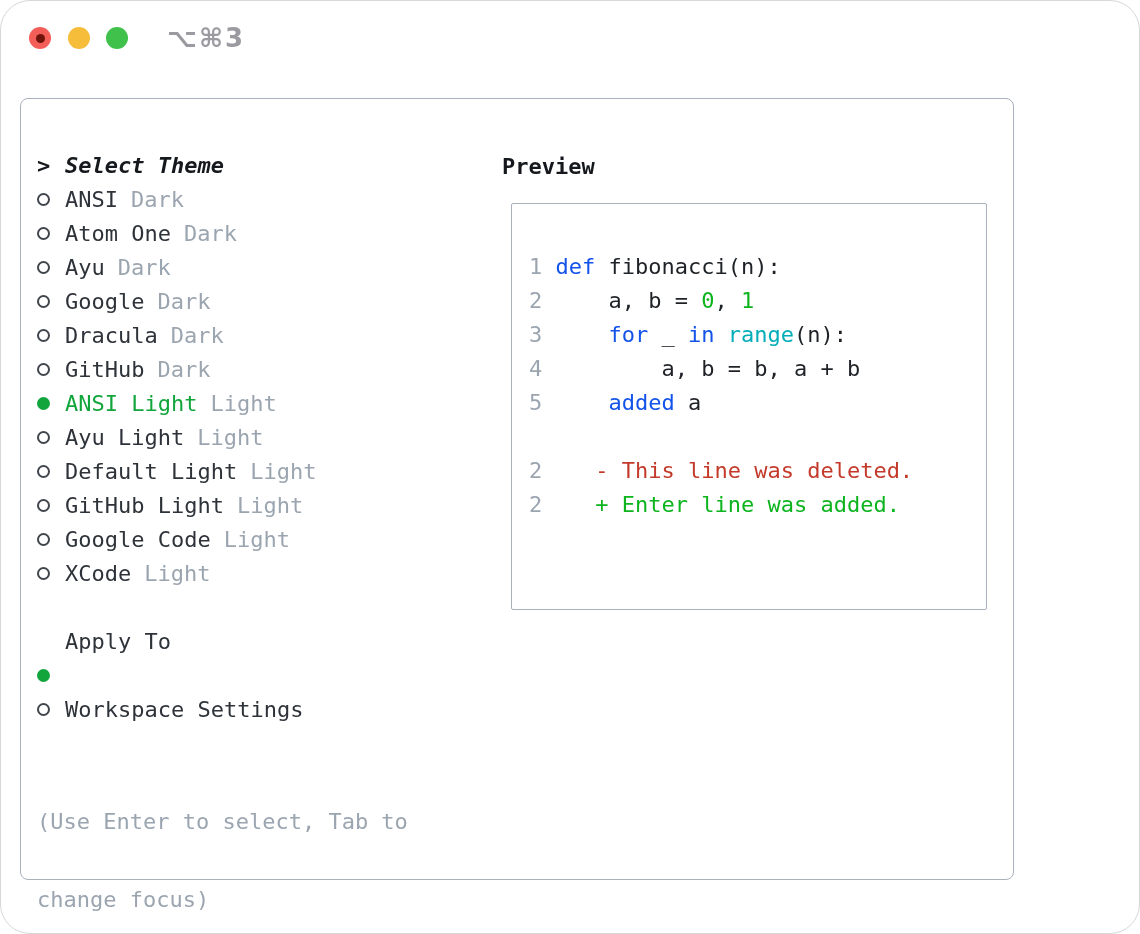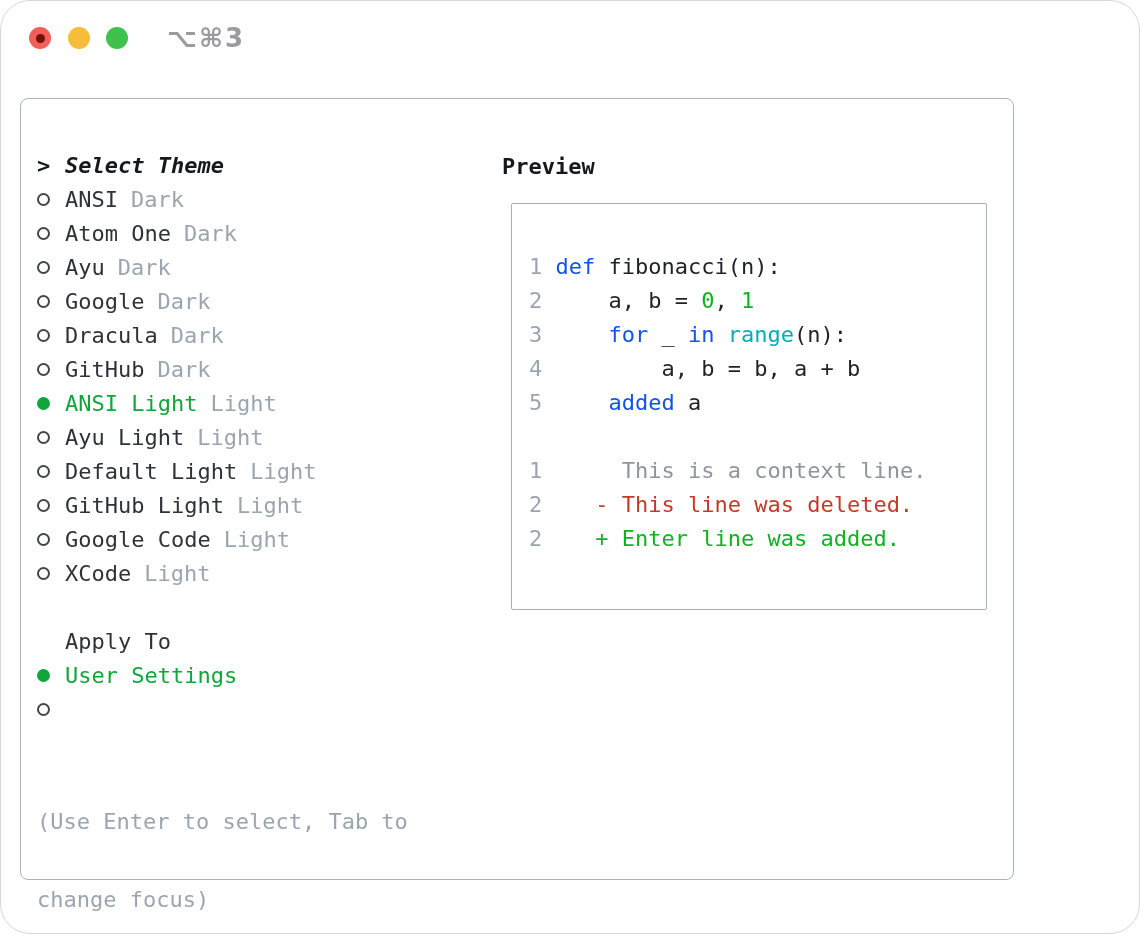--- a/index.html
+++ b/index.html
@@ -130,7 +130,6 @@
           <div class="code-line"><span class="tk-num">4</span><span class="tk-plain">         a, b = b, a + b</span></div>
           <div class="code-line"><span class="tk-num">5</span><span class="tk-plain">     </span><span class="tk-kw">added</span><span class="tk-plain"> a</span></div>
           <div class="code-line"></div>
-          <div class="code-line"><span class="tk-num">1</span><span class="tk-plain">      </span><span class="tk-ctx">This is a context line.</span></div>
           <div class="code-line"><span class="tk-num">2</span><span class="tk-plain">    </span><span class="tk-del">- This line was deleted.</span></div>
           <div class="code-line"><span class="tk-num">2</span><span class="tk-plain">    </span><span class="tk-add">+ Enter line was added.</span></div>
         </div>

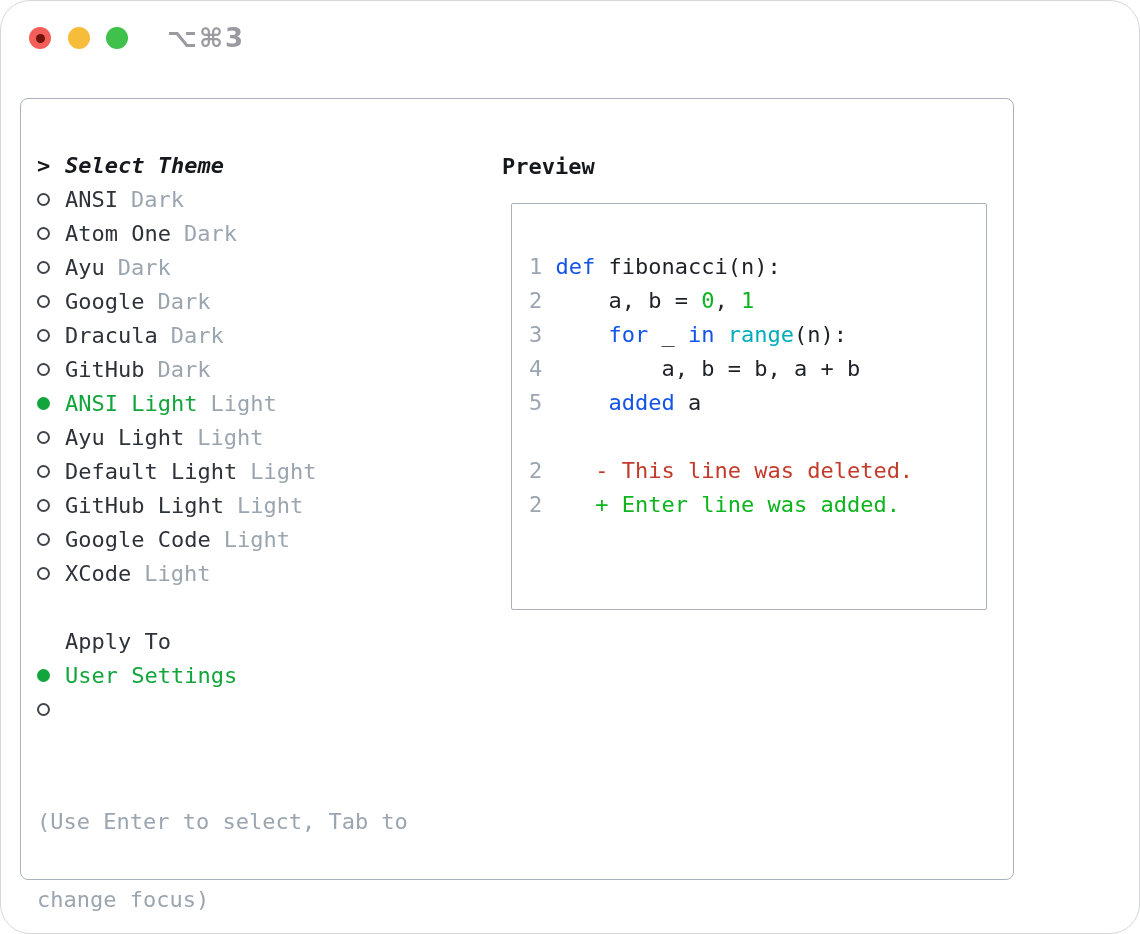--- a/index.html
+++ b/index.html
@@ -110,7 +110,7 @@
       </div>
 
       <div id="apply-list">
-          <div class="row apply-item sel"><span class="cell-bullet"><span class="radio filled"></span></span><span class="label">User Settings</span></div>
+          <div class="row apply-item sel"><span class="cell-bullet"><span class="radio filled"></span></span></div>
           <div class="row apply-item"><span class="cell-bullet"><span class="radio"></span></span></div>
         </div>
 

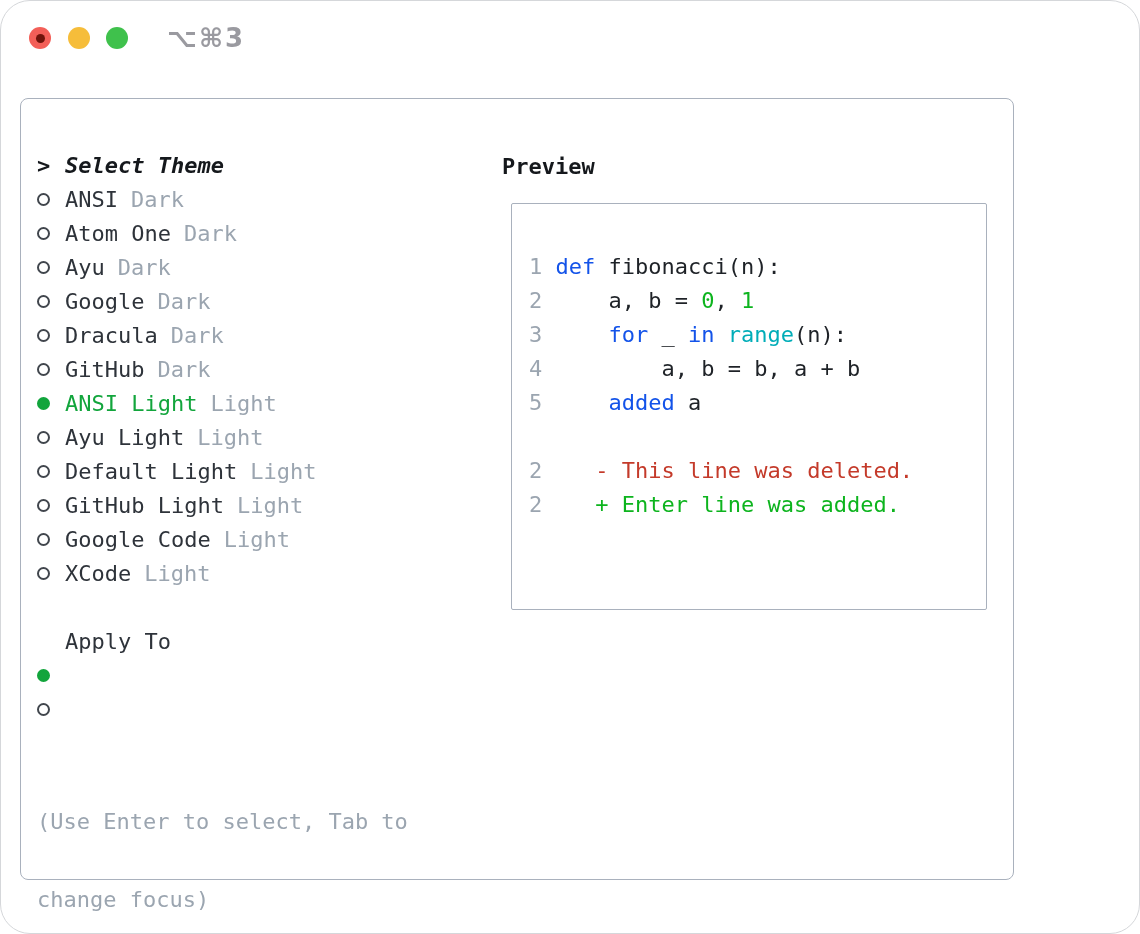--- a/index.html
+++ b/index.html
@@ -111,7 +111,7 @@
 
       <div id="apply-list">
           <div class="row apply-item sel"><span class="cell-bullet"><span class="radio filled"></span></span></div>
-          <div class="row apply-item"><span class="cell-bullet"><span class="radio"></span></span></div>
+          <div class="row apply-item"><span class="cell-bullet"><span class="radio"></span></span><span class="label">Workspace Settings</span></div>
         </div>
 
       <div class="row"></div>

